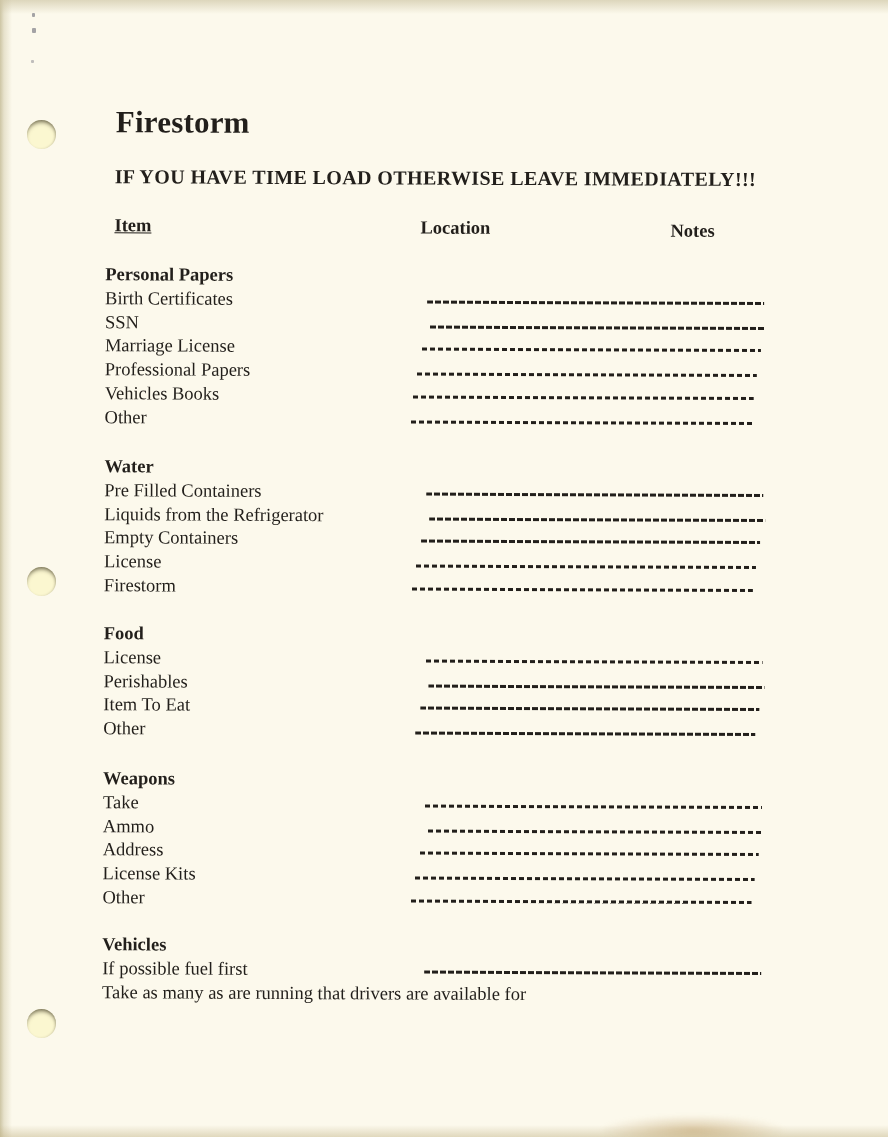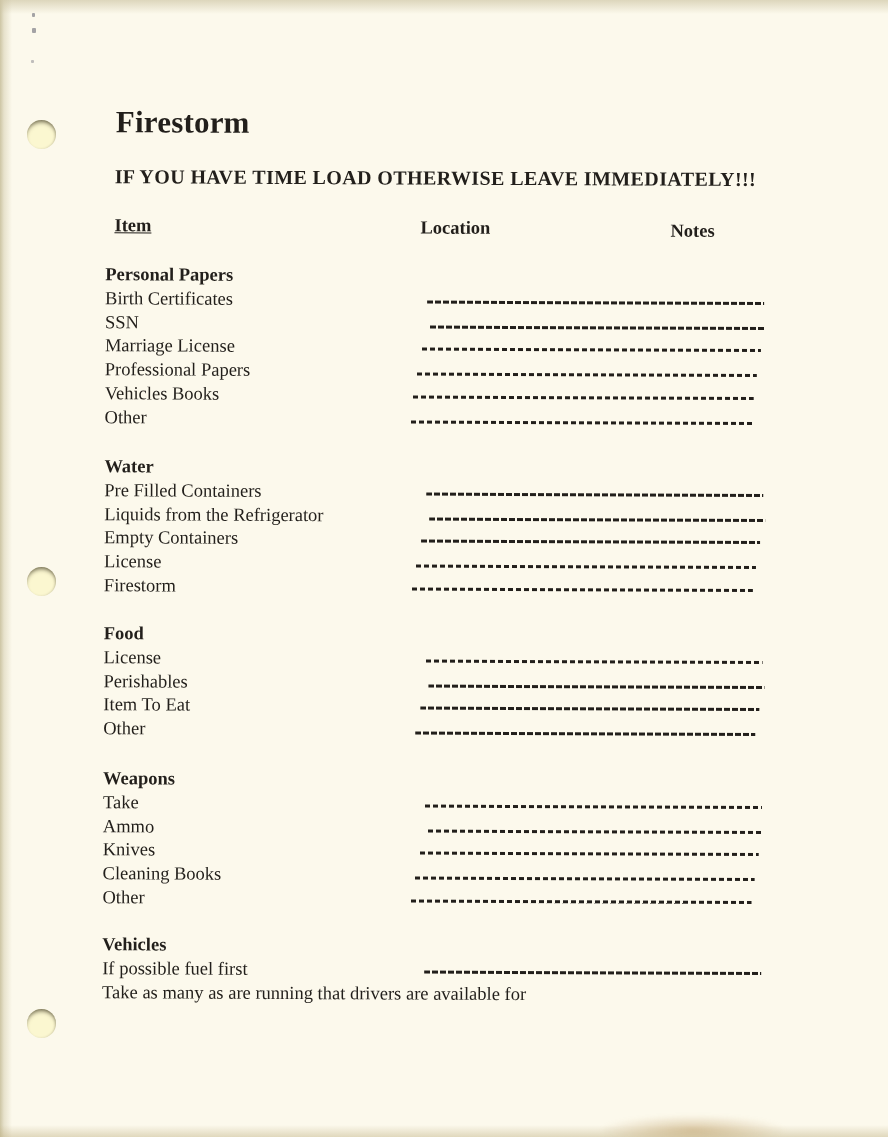--- a/index.html
+++ b/index.html
@@ -192,7 +192,7 @@
         <span class="line"></span>
       </div>
       <div class="row">
-        <span class="label">Knives</span>
+        <span class="label">Address</span>
         <span class="line"></span>
       </div>
       <div class="row">

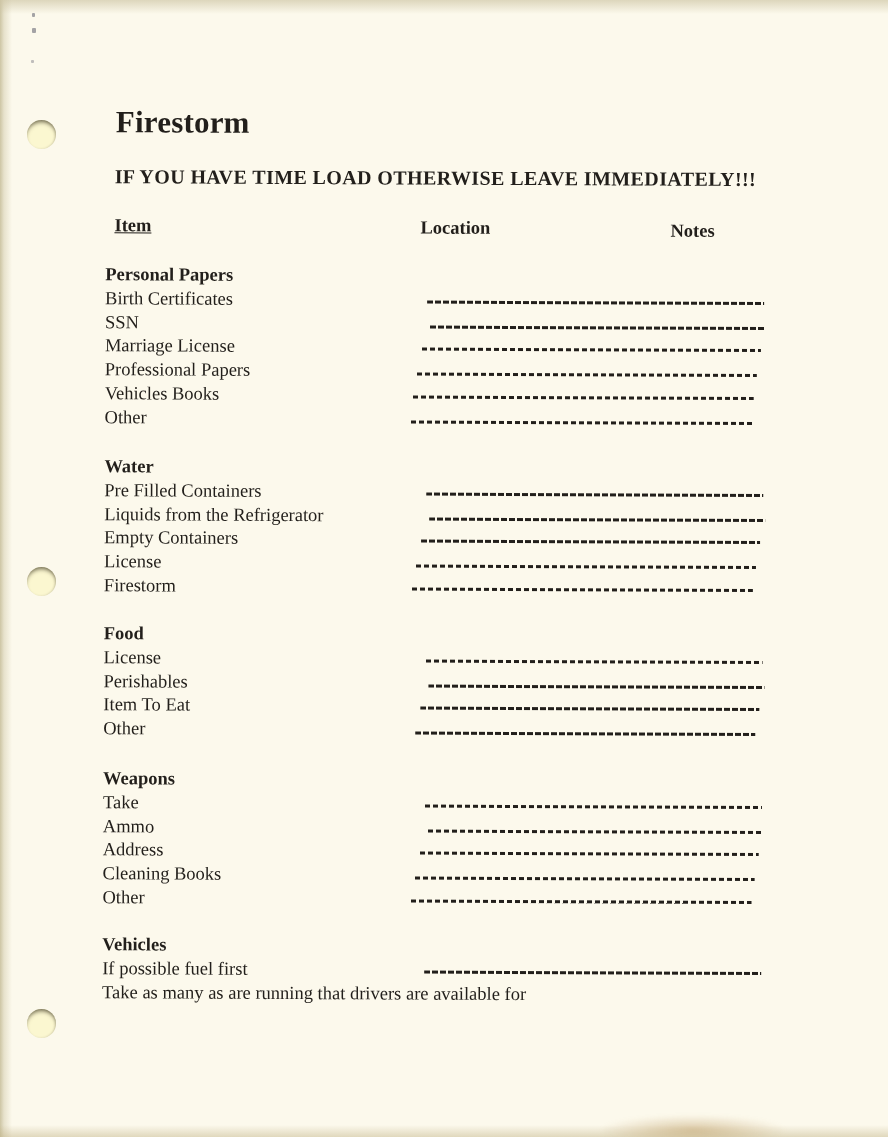--- a/index.html
+++ b/index.html
@@ -196,7 +196,7 @@
         <span class="line"></span>
       </div>
       <div class="row">
-        <span class="label">Cleaning Books</span>
+        <span class="label">License Kits</span>
         <span class="line"></span>
       </div>
       <div class="row">

